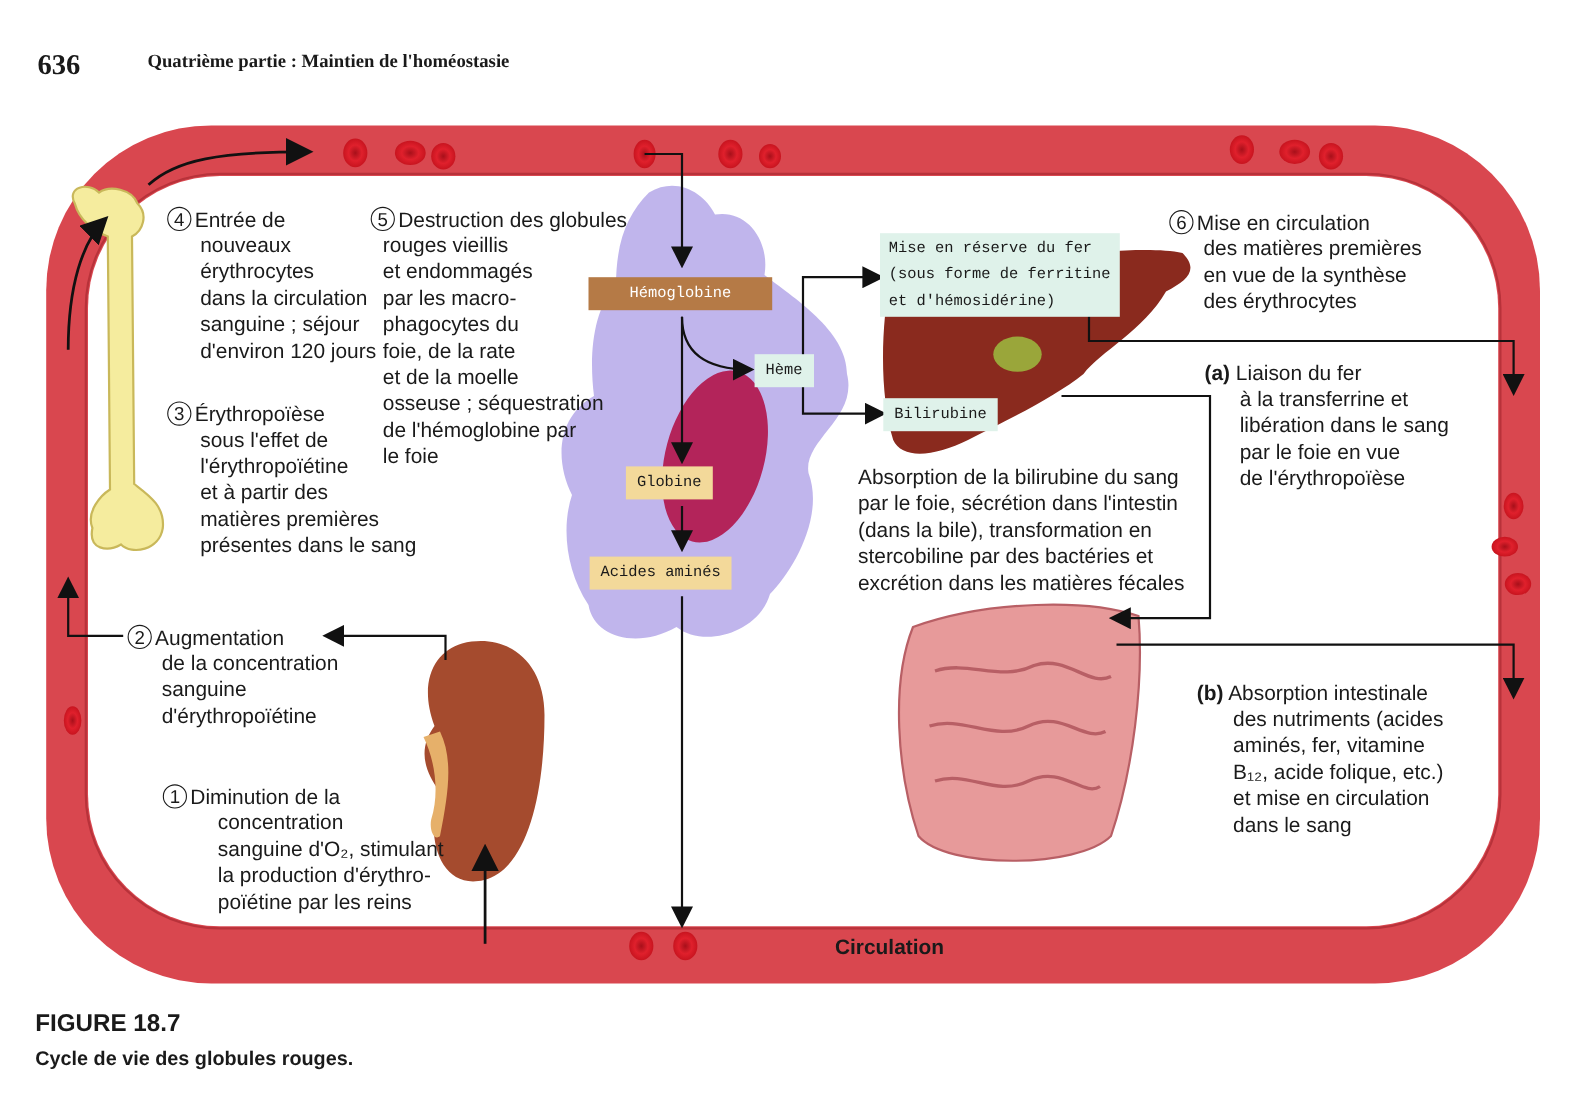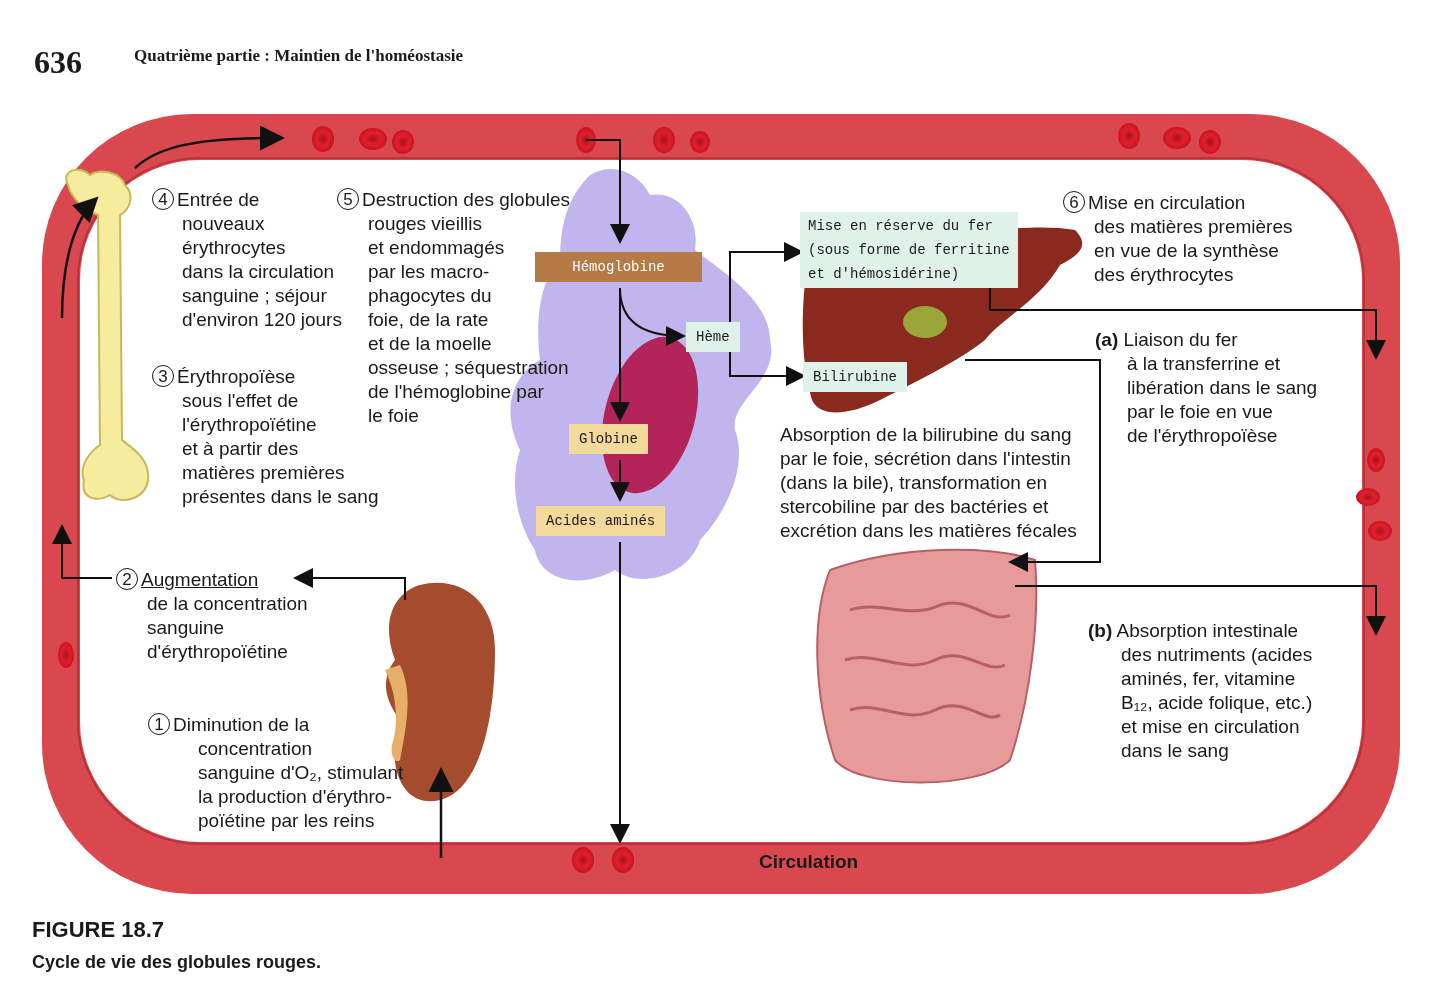--- a/index.html
+++ b/index.html
@@ -4,7 +4,7 @@
 <style>
   html, body { margin:0; padding:0; background:#ffffff; }
   body { width:1437px; height:1004px; position:relative; overflow:hidden; font-family:"Liberation Sans", sans-serif; color:#1a1a1a; }
-  .page-num { position:absolute; left:34px; top:44px; font-family:"Liberation Serif", serif; font-weight:bold; font-size:32px; }
+  .page-num { position:absolute; left:34px; top:44px; font-family:"Liberation Serif", serif; font-weight:bold; font-size:26px; }
   .page-title { position:absolute; left:134px; top:46px; font-family:"Liberation Serif", serif; font-size:17px;font-weight:bold; }
   svg.diagram { position:absolute; left:0; top:0; }
   .txt { position:absolute; font-size:19px; line-height:24px; white-space:pre; color:#1a1a1a; }

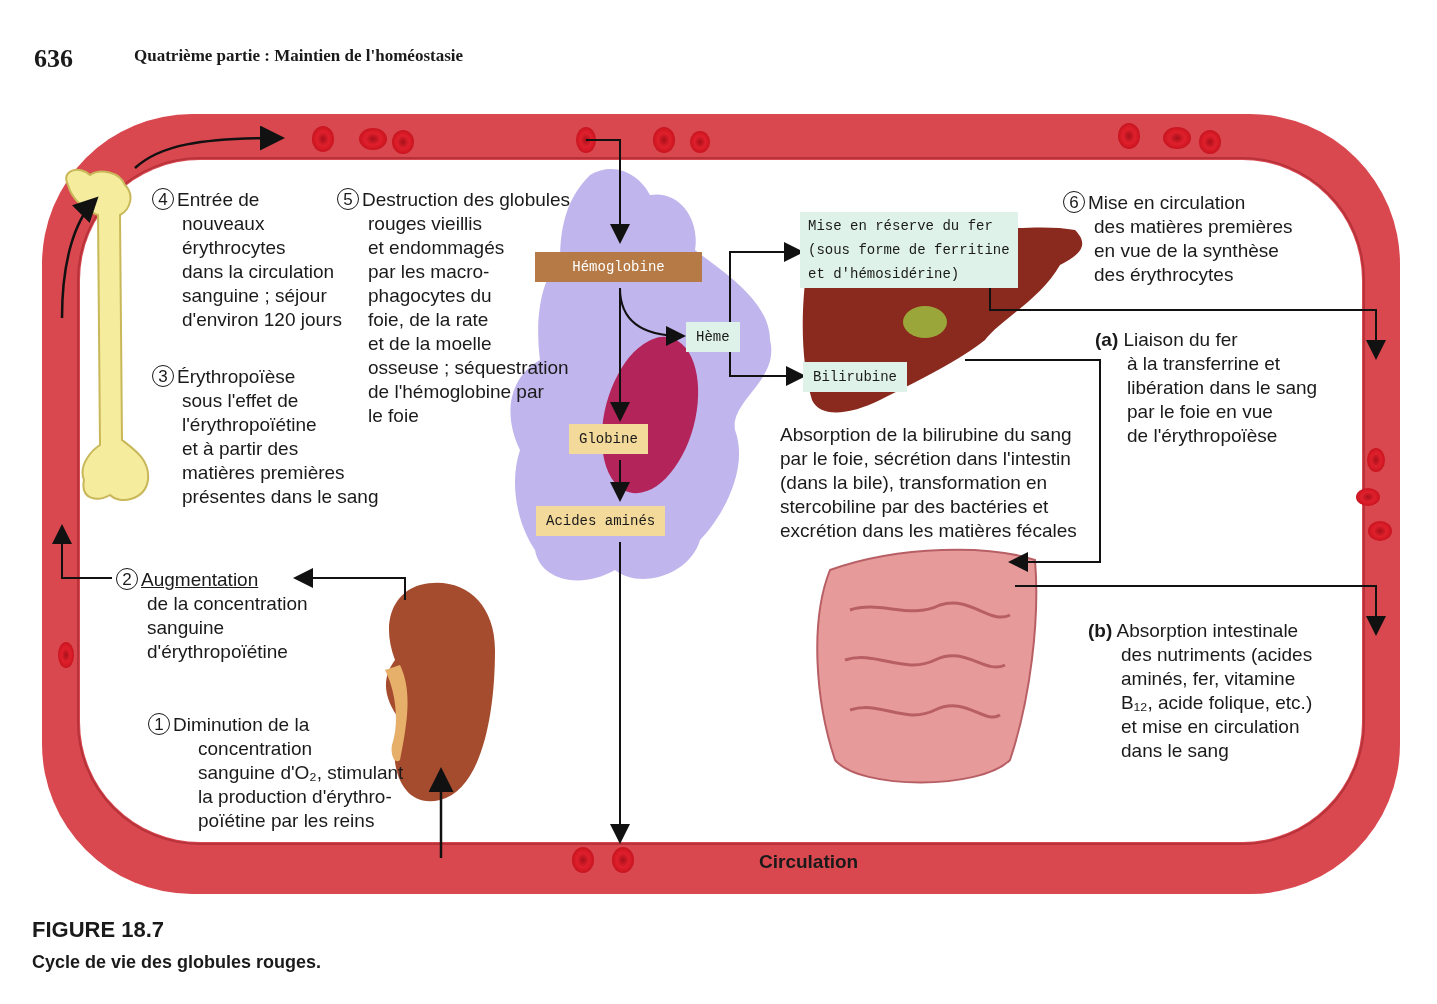--- a/index.html
+++ b/index.html
@@ -108,7 +108,7 @@
 <div class="txt" style="left:182px; top:389px;"><div>sous l'effet de</div><div>l'érythropoïétine</div><div>et à partir des</div><div>matières premières</div><div>présentes dans le sang</div></div>
 
 <div class="txt" style="left:337px; top:188px;"><span class="num">5</span><span>Destruction des globules</span></div>
-<div class="txt" style="left:368px; top:212px;"><div>rouges vieillis</div><div>et endommagés</div><div>par les macro-</div><div>phagocytes du</div><div>foie, de la rate</div><div>et de la moelle</div><div>osseuse ; séquestration</div><div>de l'hémoglobine par</div><div>le foie</div></div>
+<div class="txt" style="left:348px; top:212px;"><div>rouges vieillis</div><div>et endommagés</div><div>par les macro-</div><div>phagocytes du</div><div>foie, de la rate</div><div>et de la moelle</div><div>osseuse ; séquestration</div><div>de l'hémoglobine par</div><div>le foie</div></div>
 
 <div class="txt" style="left:116px; top:568px;text-decoration:underline;"><span class="num">2</span><span>Augmentation</span></div>
 <div class="txt" style="left:147px; top:592px;"><div>de la concentration</div><div>sanguine</div><div>d'érythropoïétine</div></div>

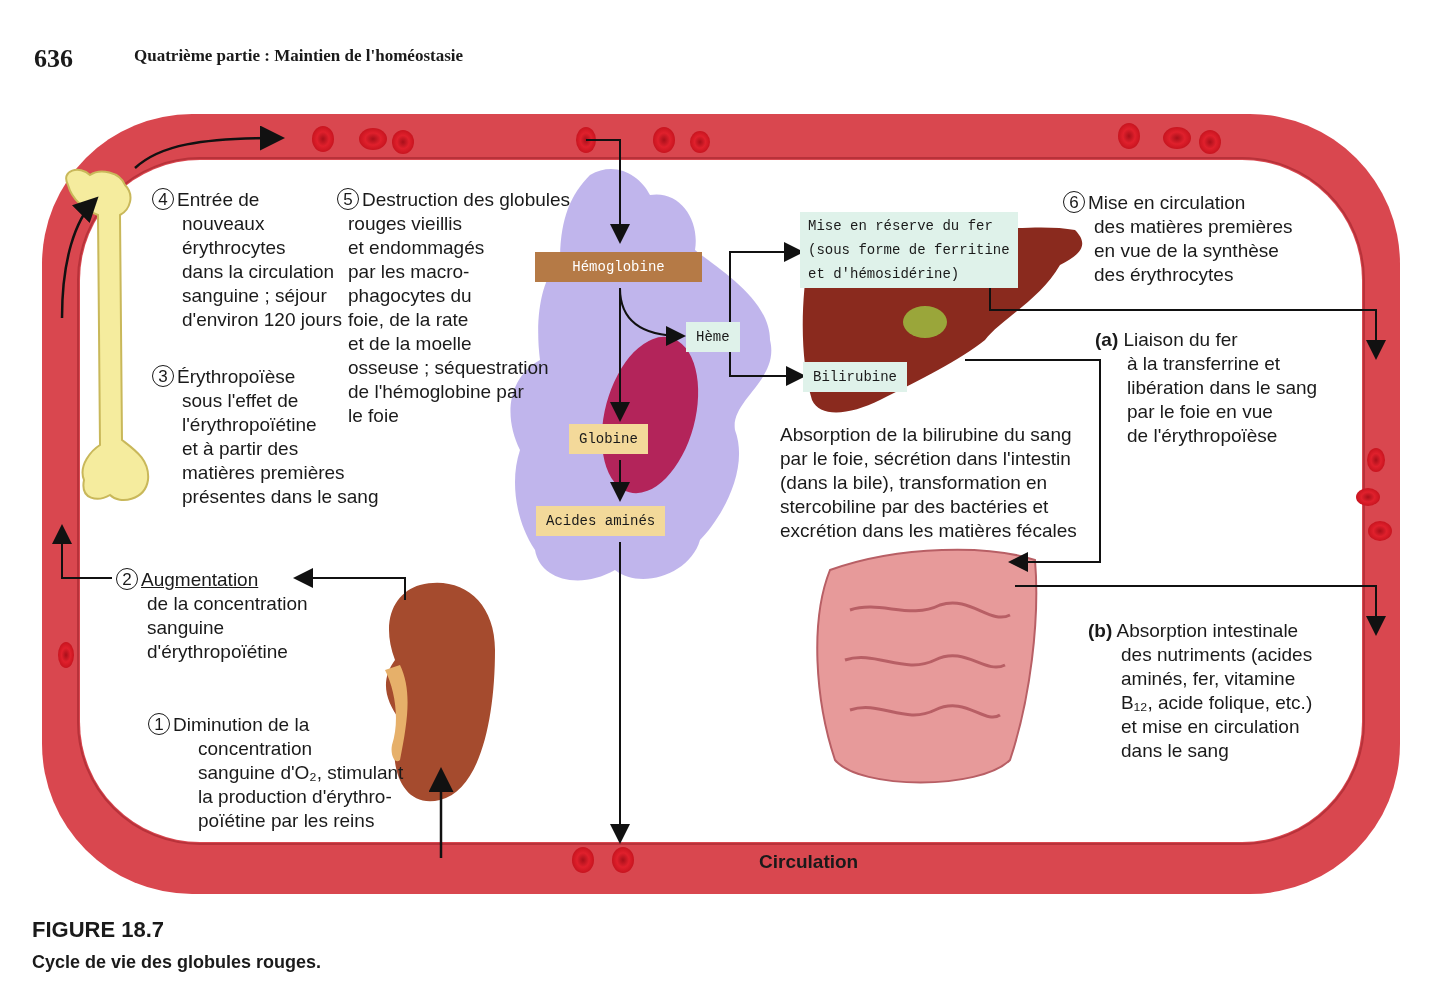--- a/index.html
+++ b/index.html
@@ -110,7 +110,7 @@
 <div class="txt" style="left:337px; top:188px;"><span class="num">5</span><span>Destruction des globules</span></div>
 <div class="txt" style="left:348px; top:212px;"><div>rouges vieillis</div><div>et endommagés</div><div>par les macro-</div><div>phagocytes du</div><div>foie, de la rate</div><div>et de la moelle</div><div>osseuse ; séquestration</div><div>de l'hémoglobine par</div><div>le foie</div></div>
 
-<div class="txt" style="left:116px; top:568px;text-decoration:underline;"><span class="num">2</span><span>Augmentation</span></div>
+<div class="txt" style="left:116px; top:568px;"><span class="num">2</span><span>Augmentation</span></div>
 <div class="txt" style="left:147px; top:592px;"><div>de la concentration</div><div>sanguine</div><div>d'érythropoïétine</div></div>
 
 <div class="txt" style="left:148px; top:713px;"><span class="num">1</span><span>Diminution de la</span></div>

